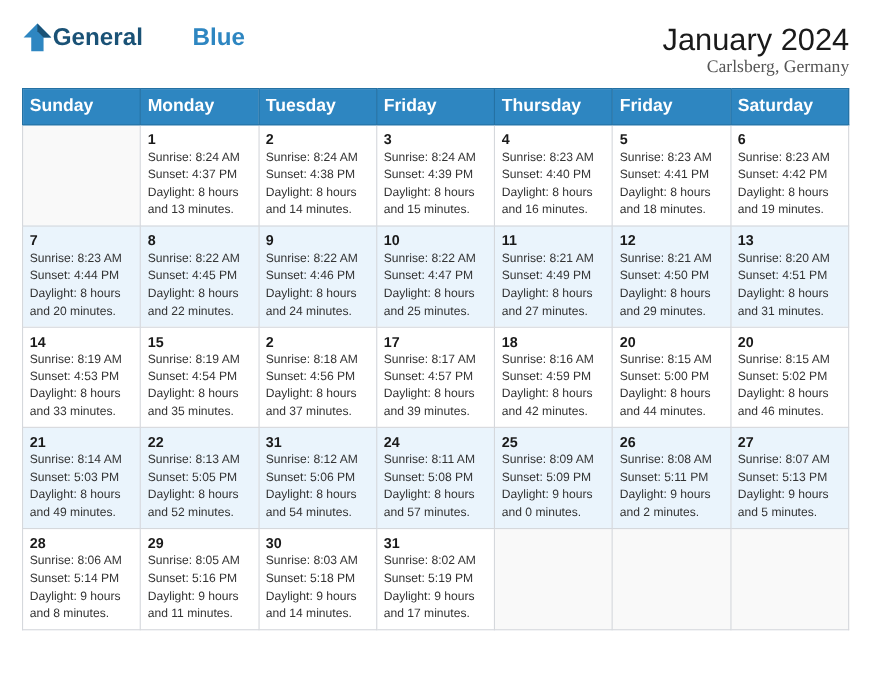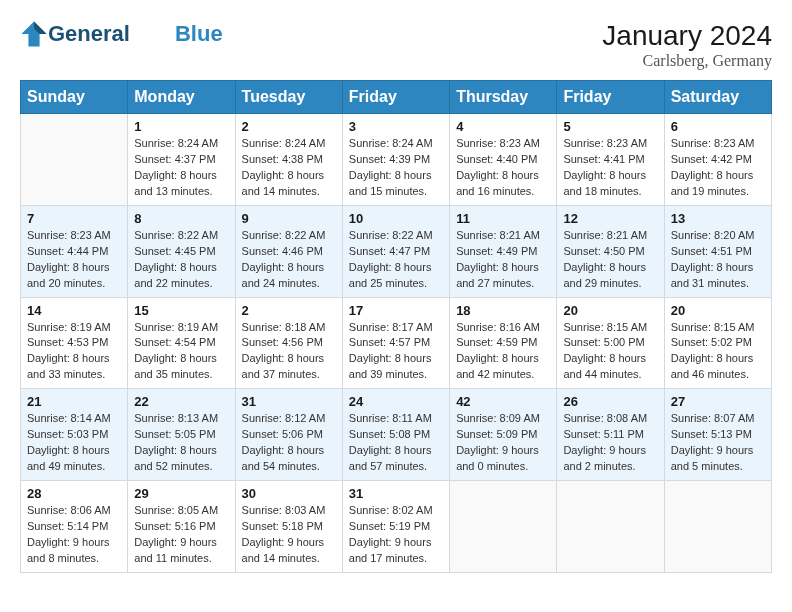--- a/index.html
+++ b/index.html
@@ -223,7 +223,7 @@
           <div class="day-info">Sunrise: 8:11 AM<br>Sunset: 5:08 PM<br>Daylight: 8 hours and 57 minutes.</div>
         </td>
         <td>
-          <span class="day-num">42</span>
+          <span class="day-num">25</span>
           <div class="day-info">Sunrise: 8:09 AM<br>Sunset: 5:09 PM<br>Daylight: 9 hours and 0 minutes.</div>
         </td>
         <td>

